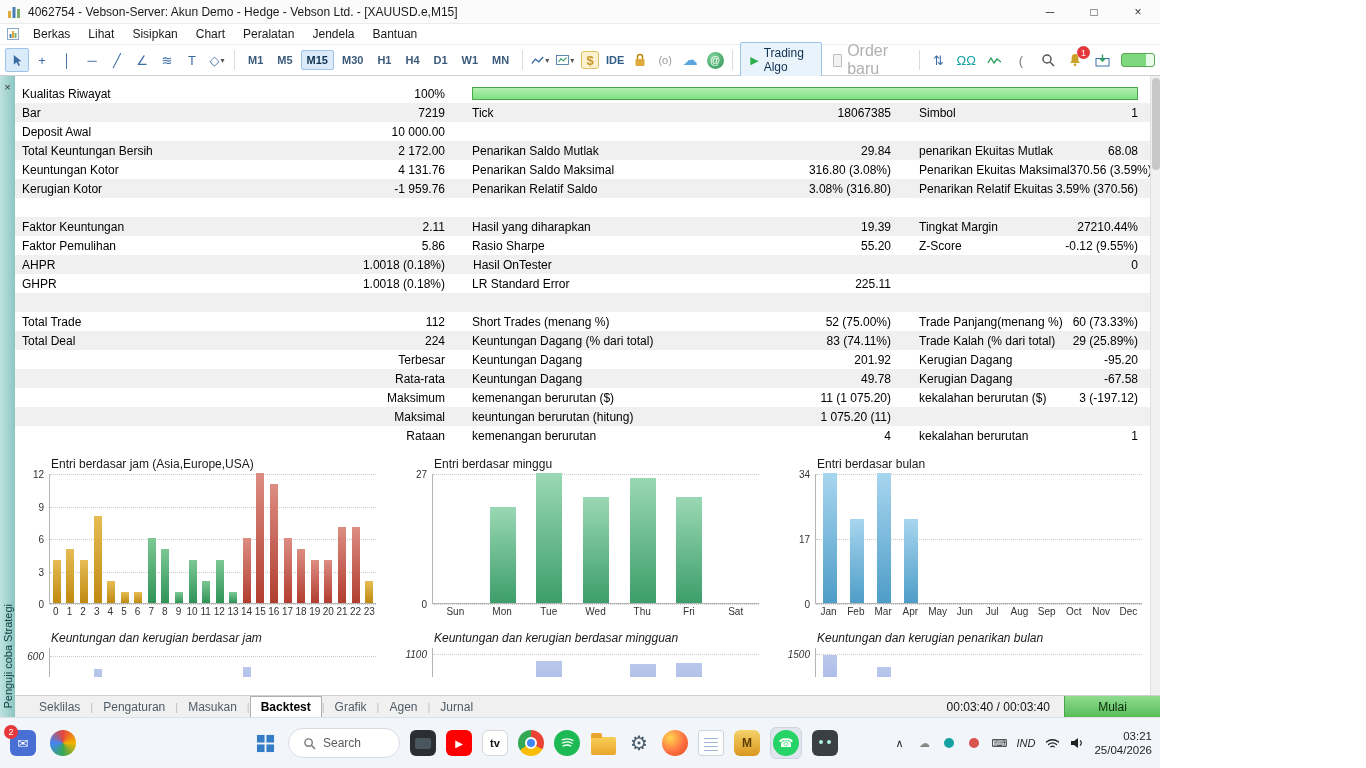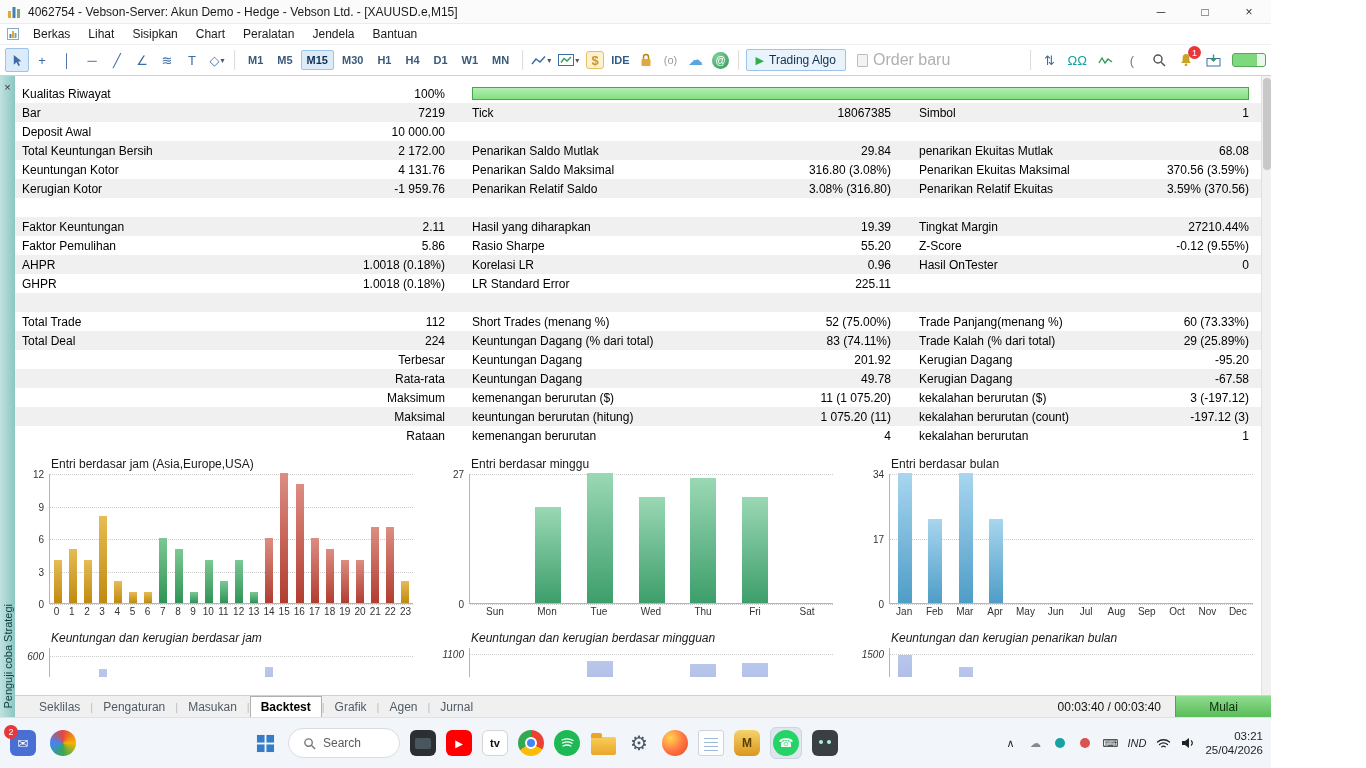--- a/index.html
+++ b/index.html
@@ -5,7 +5,7 @@
   *{box-sizing:border-box;margin:0;padding:0;}
   html,body{width:1366px;height:768px;overflow:hidden;}
   body{font-family:"Liberation Sans",sans-serif;background:#fff;color:#111;}
-  .screen{width:1271px;height:768px;display:flex;flex-direction:column;}
+  .screen{width:1160px;height:768px;display:flex;flex-direction:column;}
 
   
   .titlebar{height:24px;background:#fbfbfb;display:flex;align-items:center;padding-left:6px;font-size:12px;border-bottom:1px solid #ececec;}

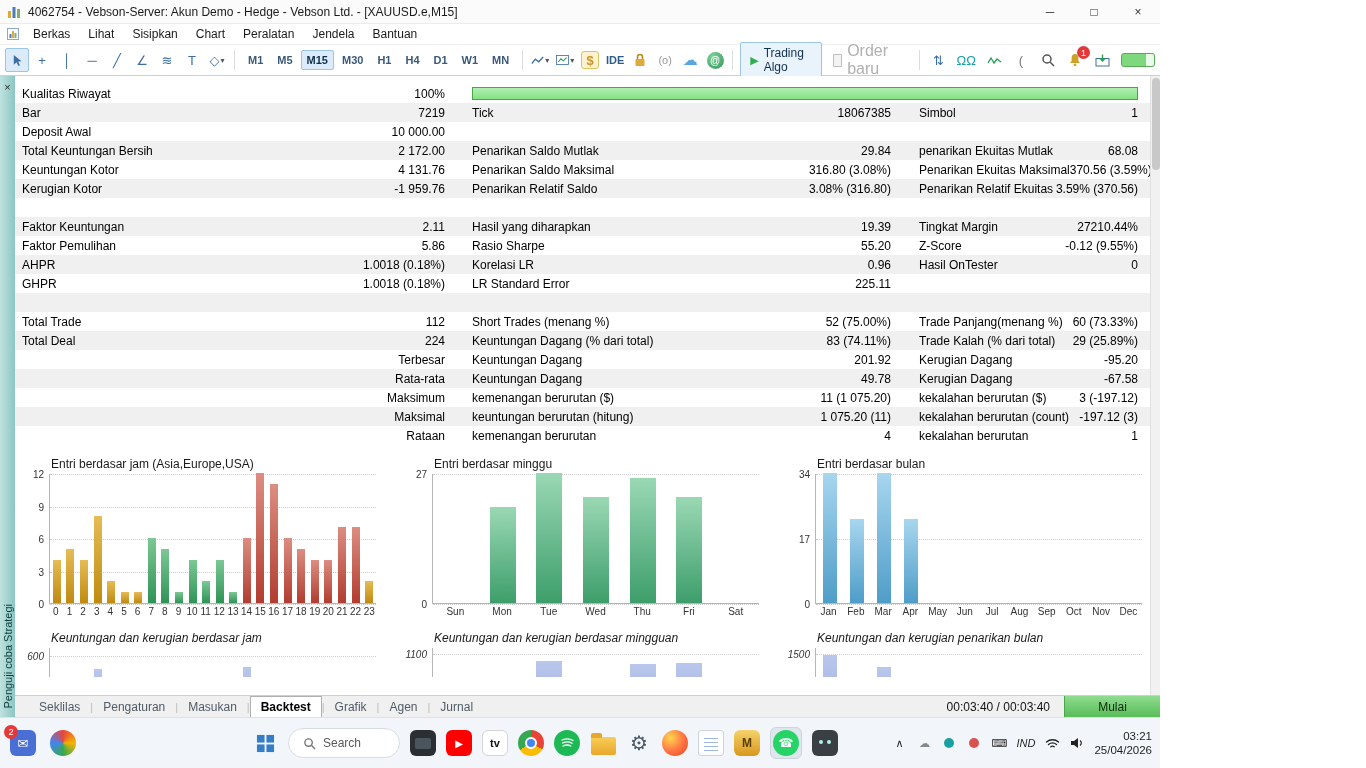--- a/index.html
+++ b/index.html
@@ -404,10 +404,6 @@
                 <div class="lab">AHPR</div>
                 <div class="val">1.0018 (0.18%)</div>
               </div>
-              <div class="rcell cell2">
-                <div class="lab">Korelasi LR</div>
-                <div class="val">0.96</div>
-              </div>
               <div class="rcell cell3">
                 <div class="lab">Hasil OnTester</div>
                 <div class="val">0</div>

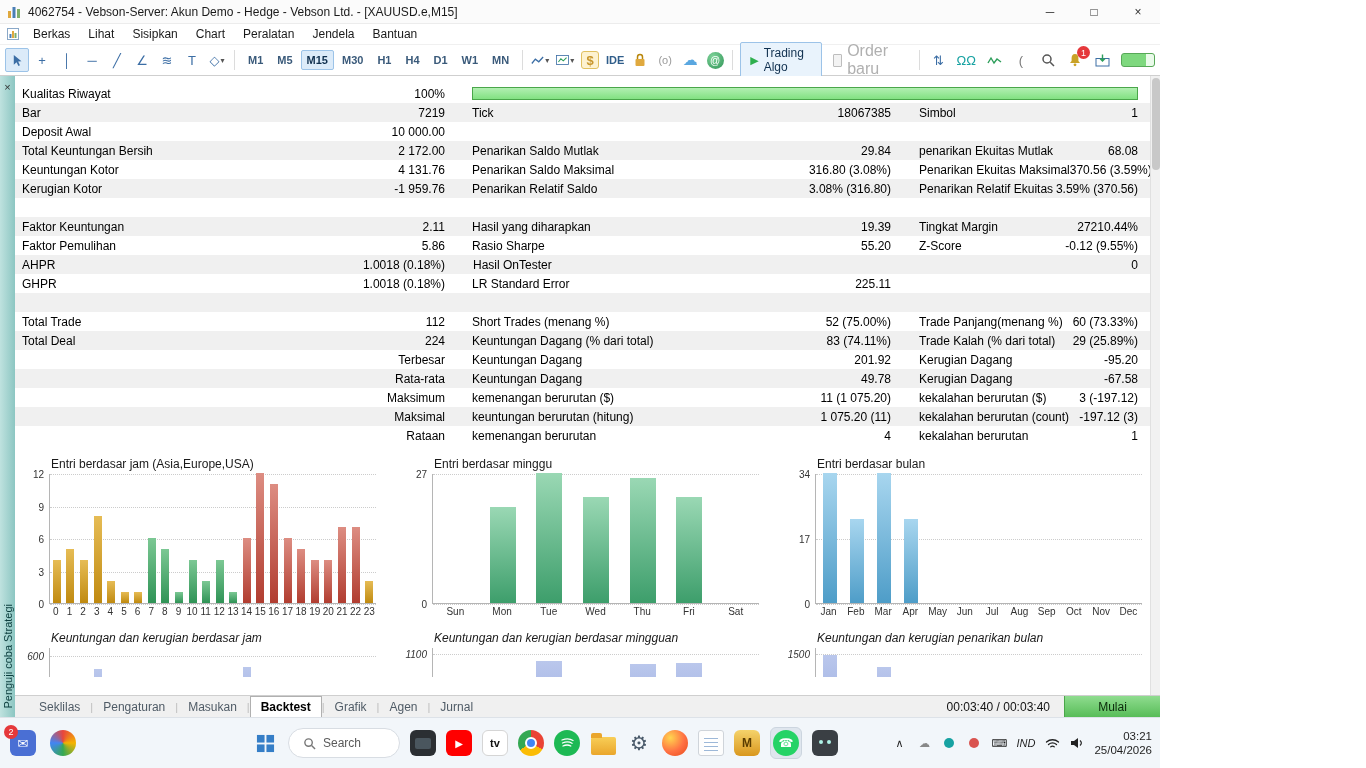--- a/index.html
+++ b/index.html
@@ -516,10 +516,6 @@
                 <div class="lab">keuntungan berurutan (hitung)</div>
                 <div class="val">1 075.20 (11)</div>
               </div>
-              <div class="rcell cell3">
-                <div class="lab">kekalahan berurutan (count)</div>
-                <div class="val">-197.12 (3)</div>
-              </div>
             </div>
             <div class="rrow">
               <div class="rcell cell1">

